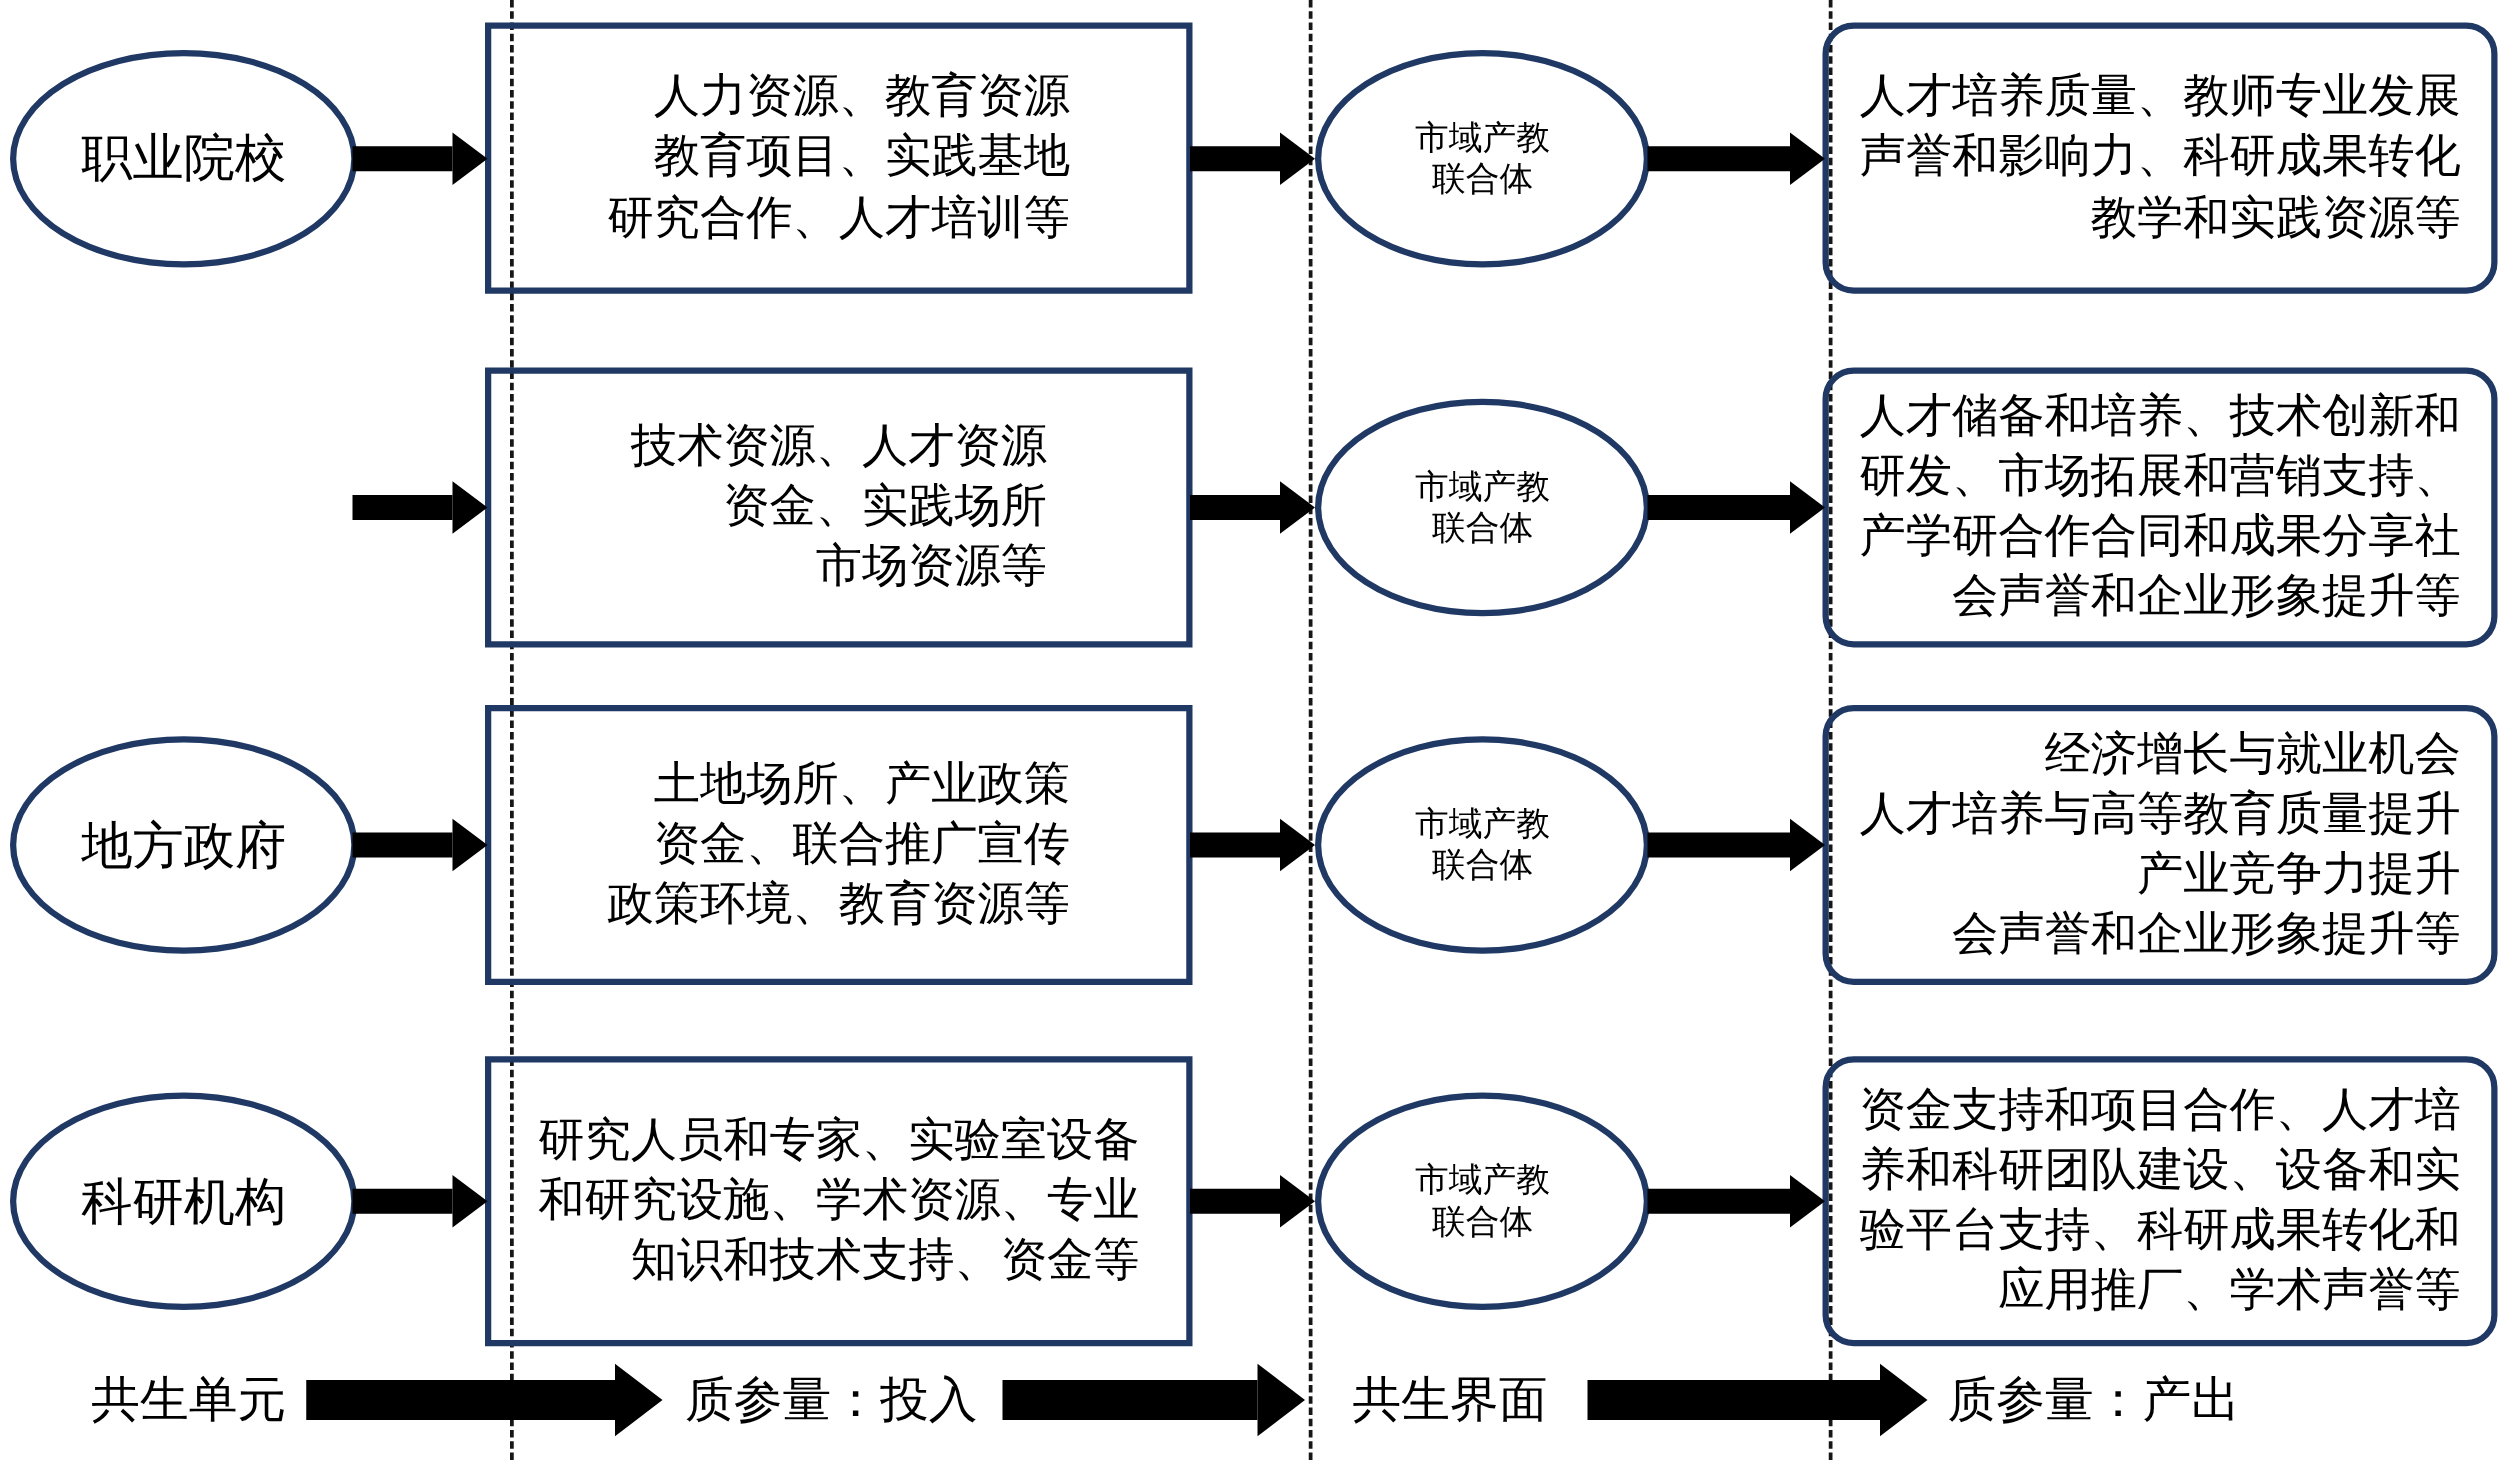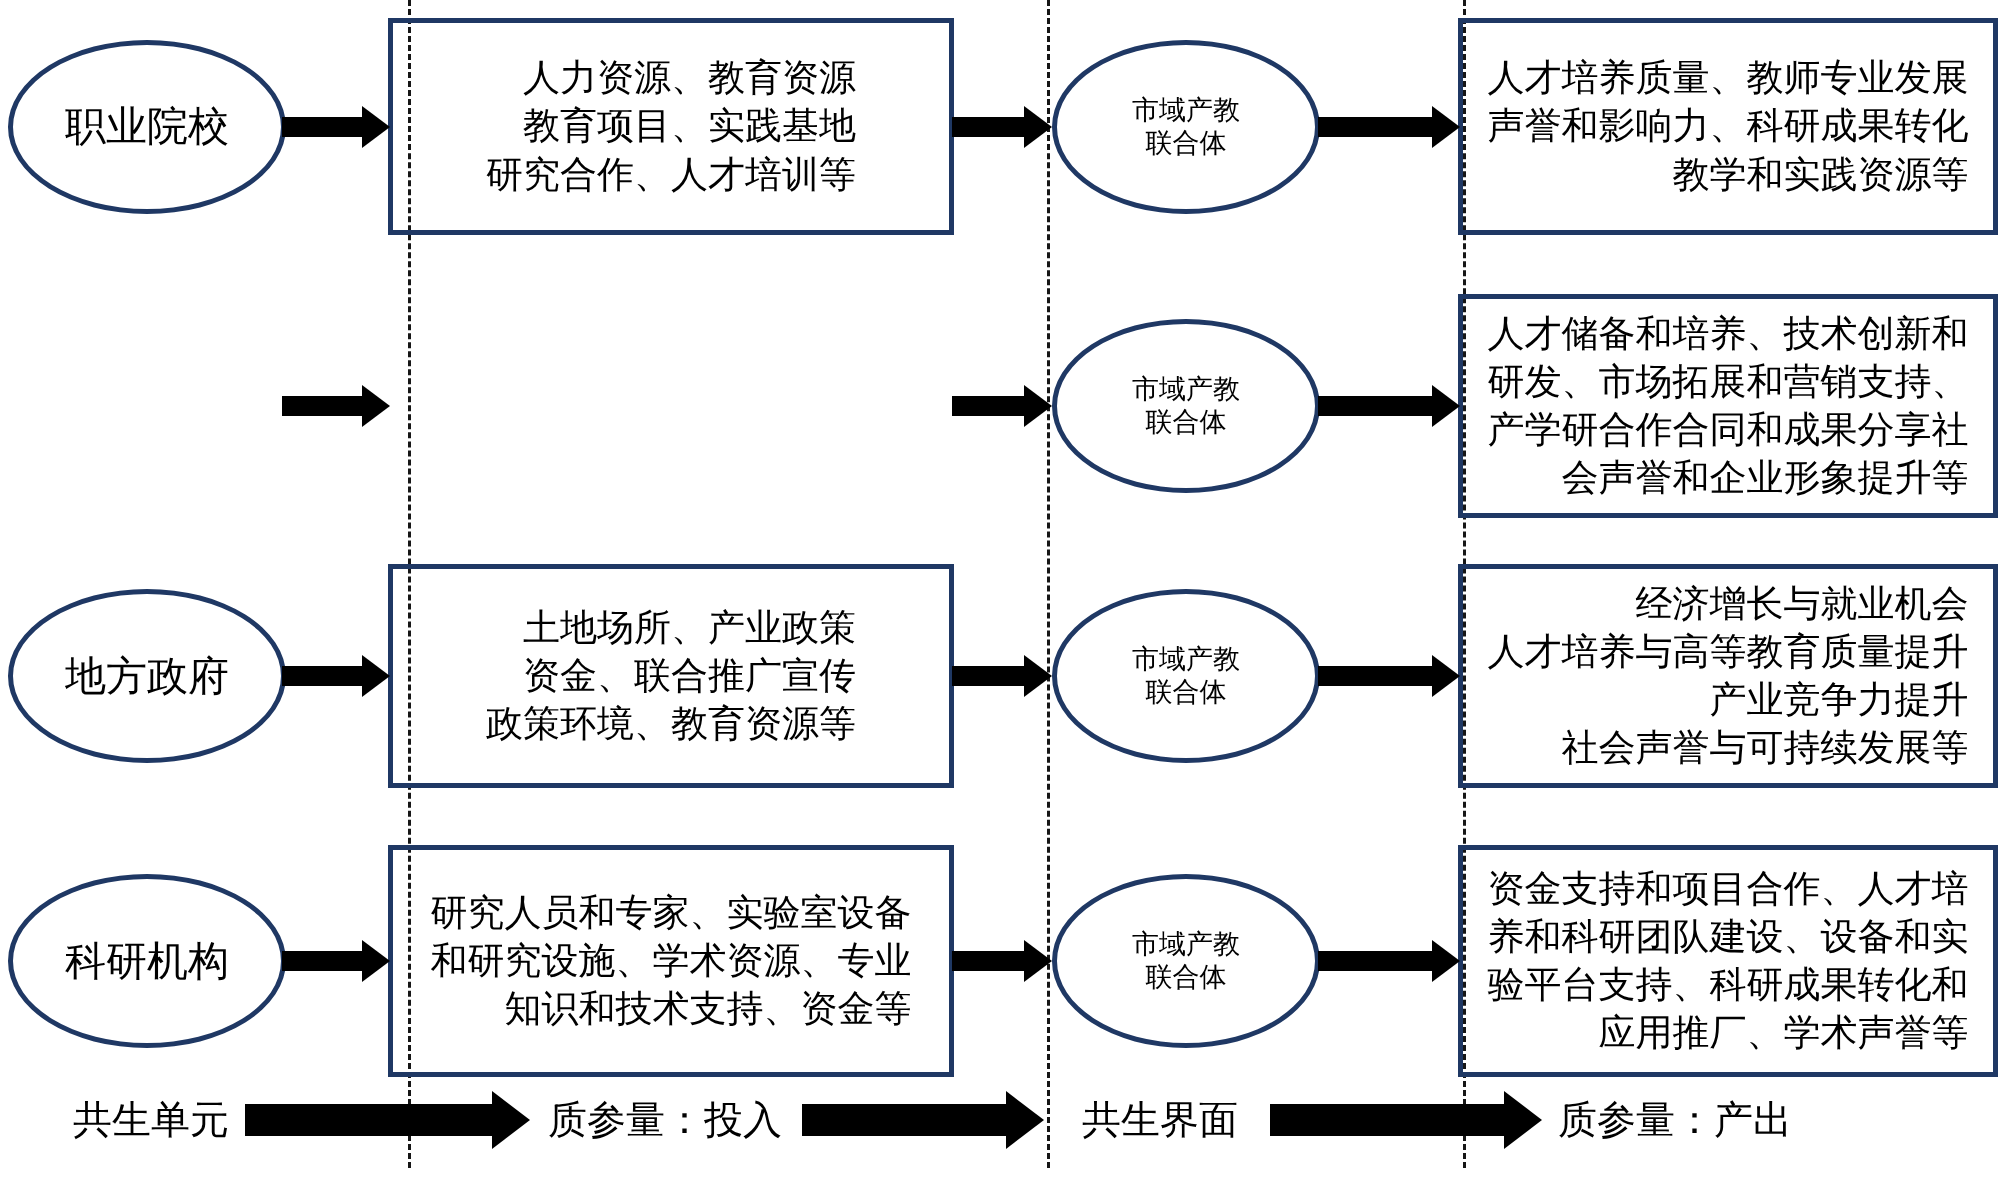--- a/index.html
+++ b/index.html
@@ -37,7 +37,7 @@
     text-align:right;background:transparent;
   }
   .input-box{left:388px;width:566px;font-size:37px;line-height:1.3;}
-  .output-box{left:1458px;width:540px;font-size:37px;line-height:1.3;}
+  .output-box{left:1458px;width:540px;font-size:37px;line-height:1.3;border-radius:25px;}
   .prewrap{white-space:pre-line;}
   
   .arrow{

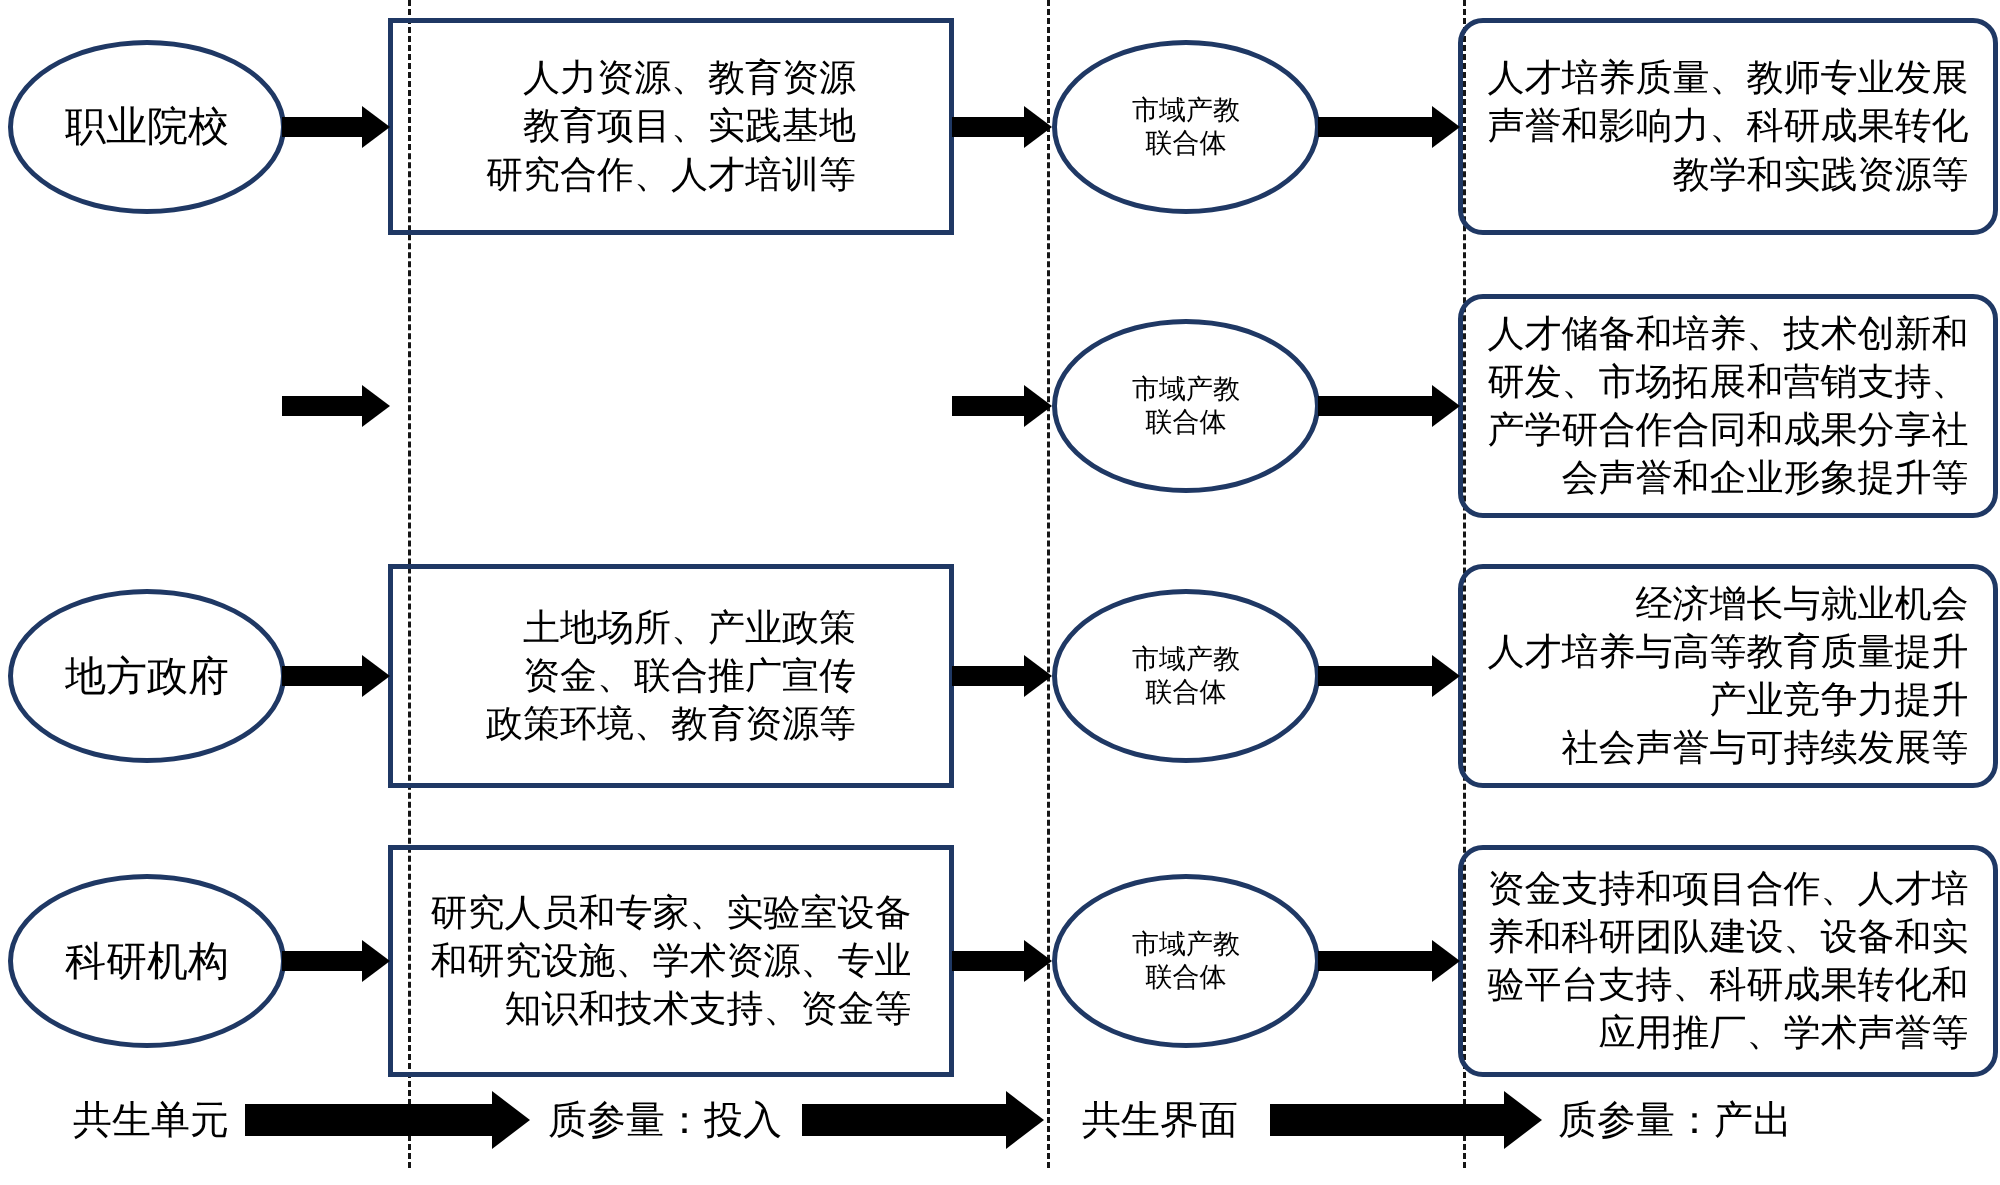--- a/index.html
+++ b/index.html
@@ -117,6 +117,11 @@
         <i class="bar"></i>
         <i class="head"></i>
       </div>
+    <div class="rect input-box">
+        <span class="prewrap">技术资源、人才资源
+资金、实践场所
+市场资源等</span>
+      </div>
     <div class="arrow a2">
         <i class="bar"></i>
         <i class="head"></i>

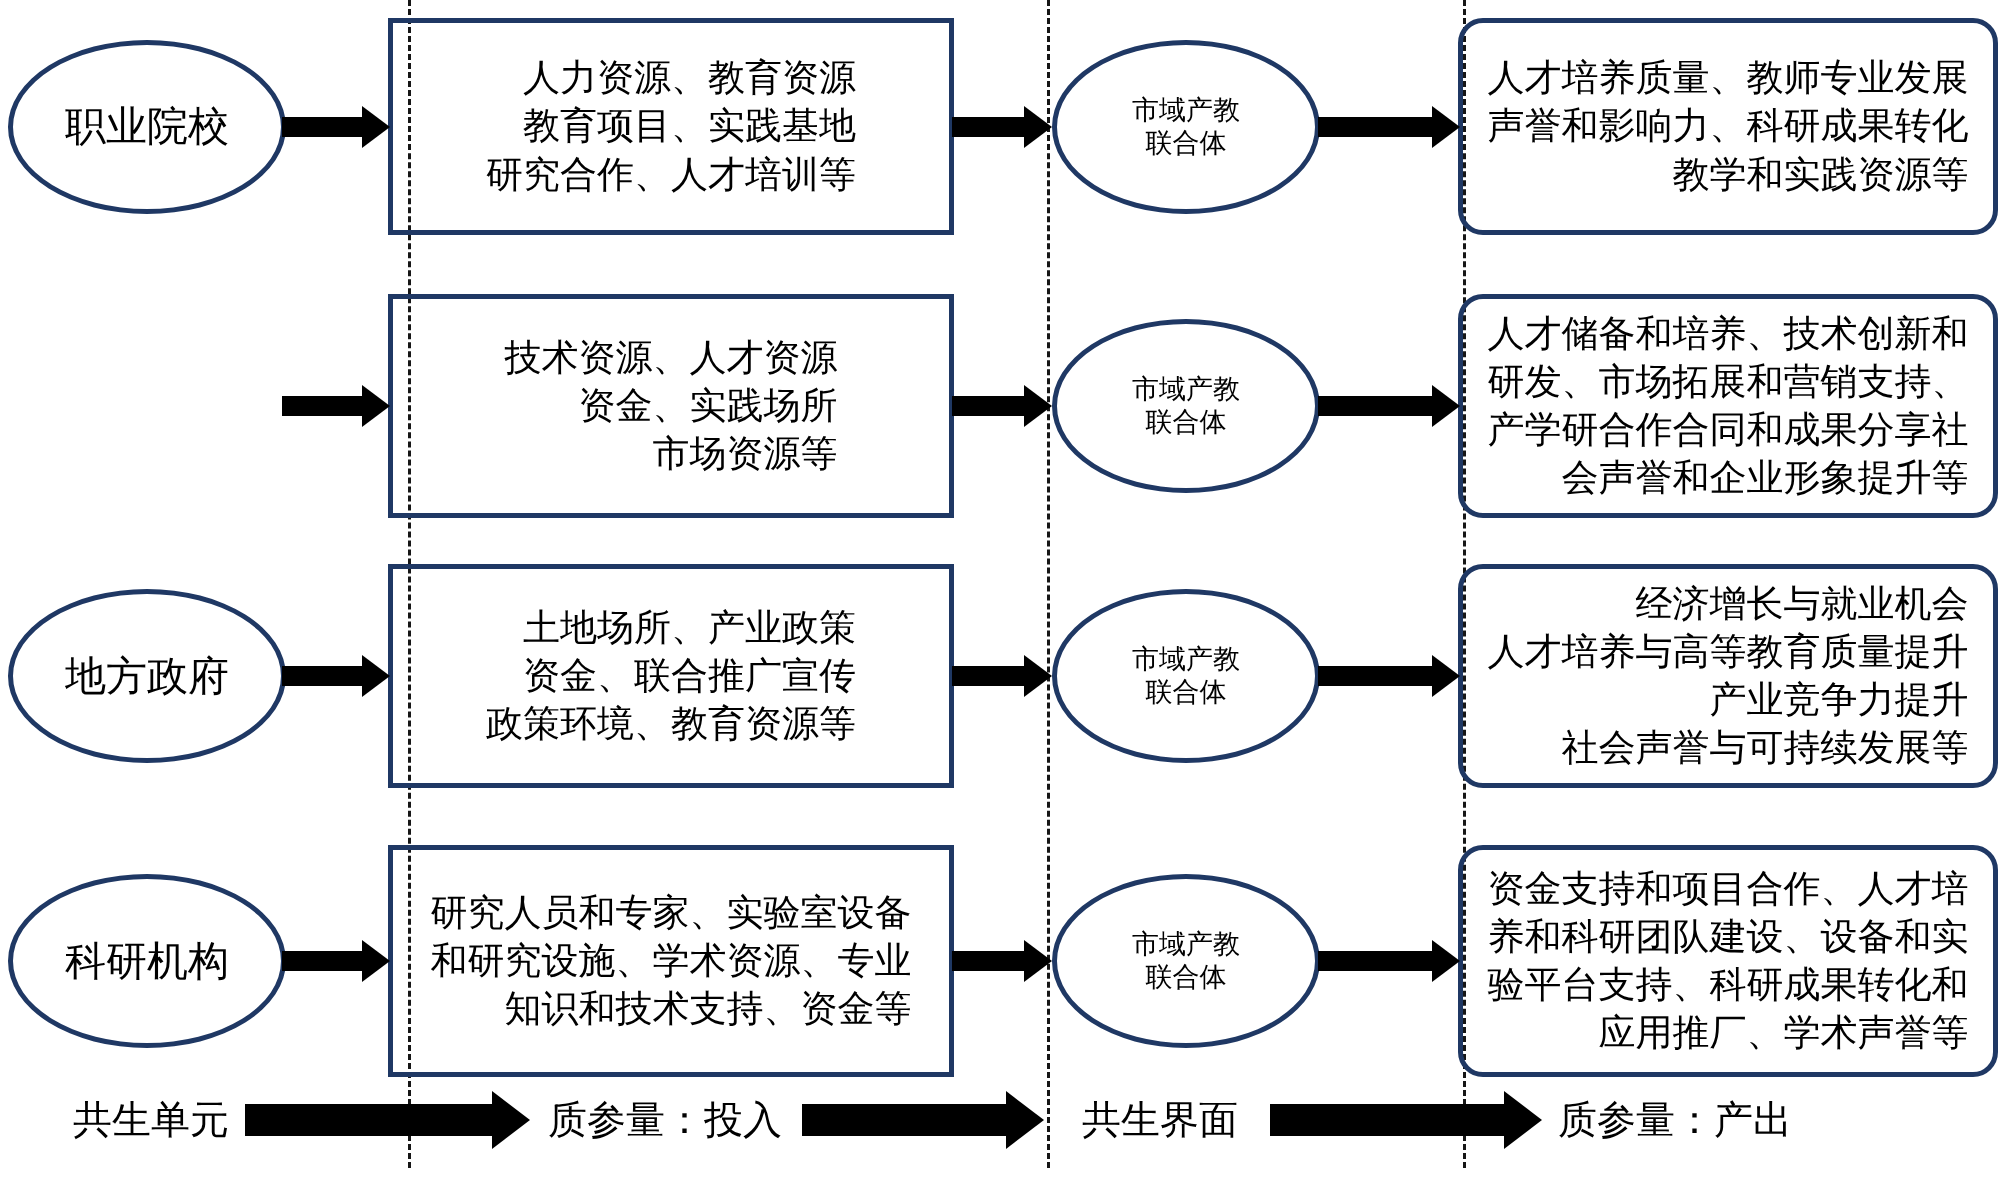--- a/index.html
+++ b/index.html
@@ -171,7 +171,7 @@
         <span class="prewrap">经济增长与就业机会
 人才培养与高等教育质量提升
 产业竞争力提升
-社会声誉与可持续发展等</span>
+会声誉和企业形象提升等</span>
       </div>
   </div>
 

